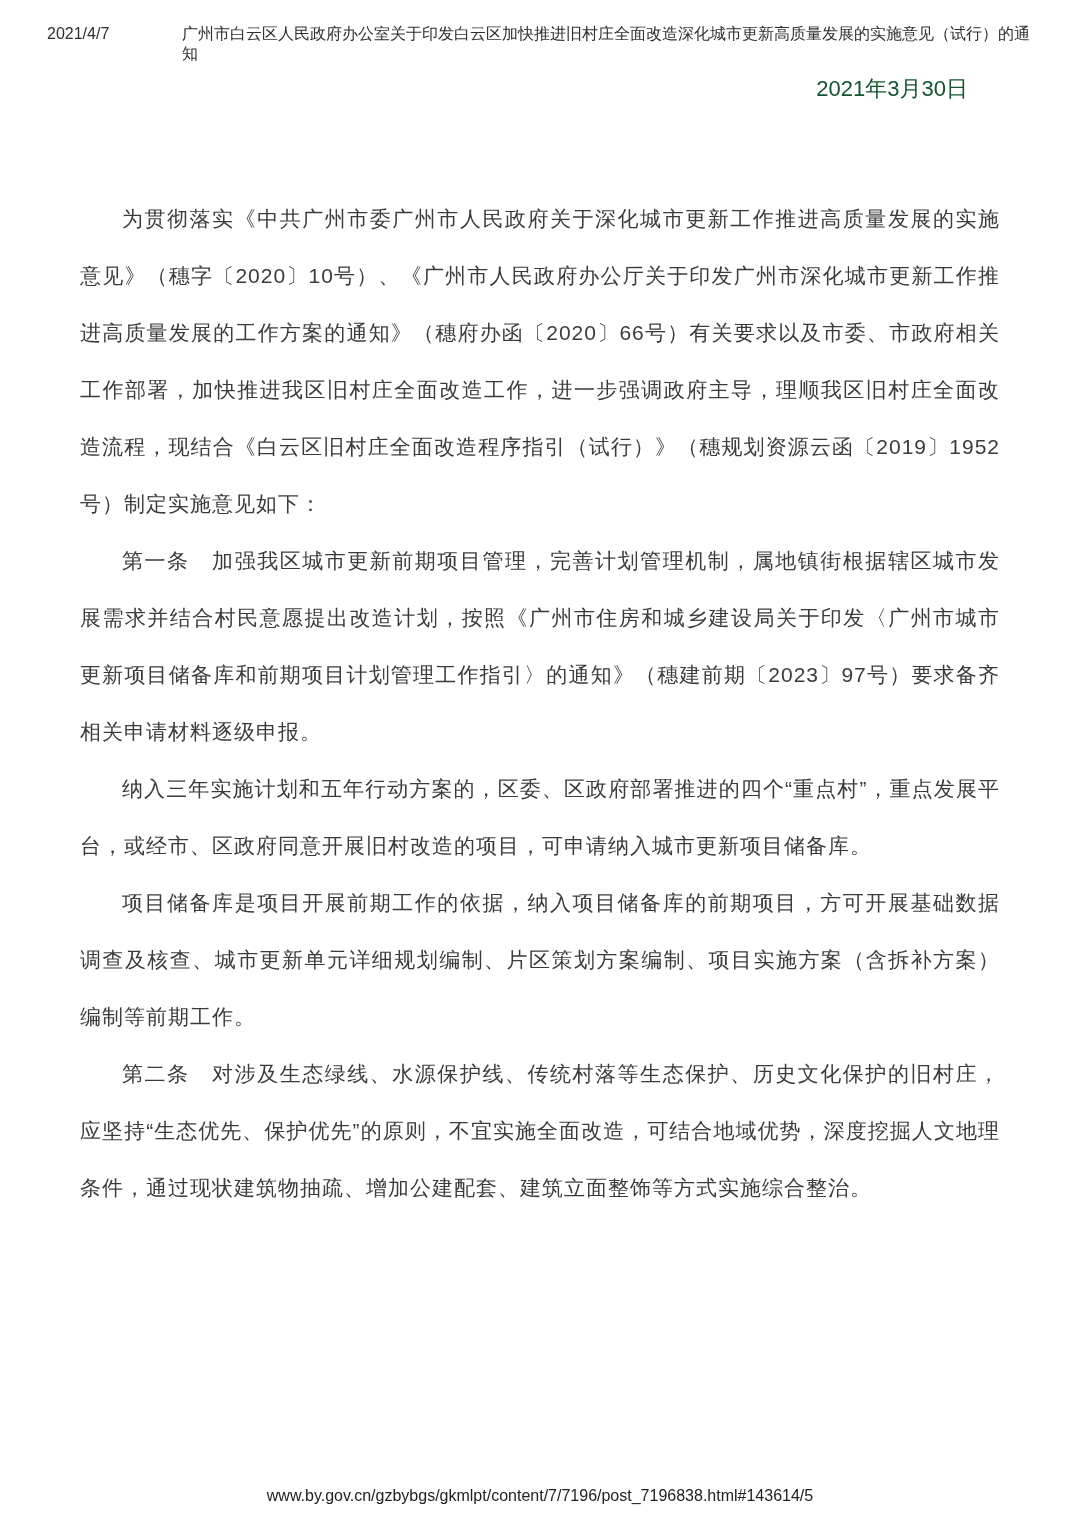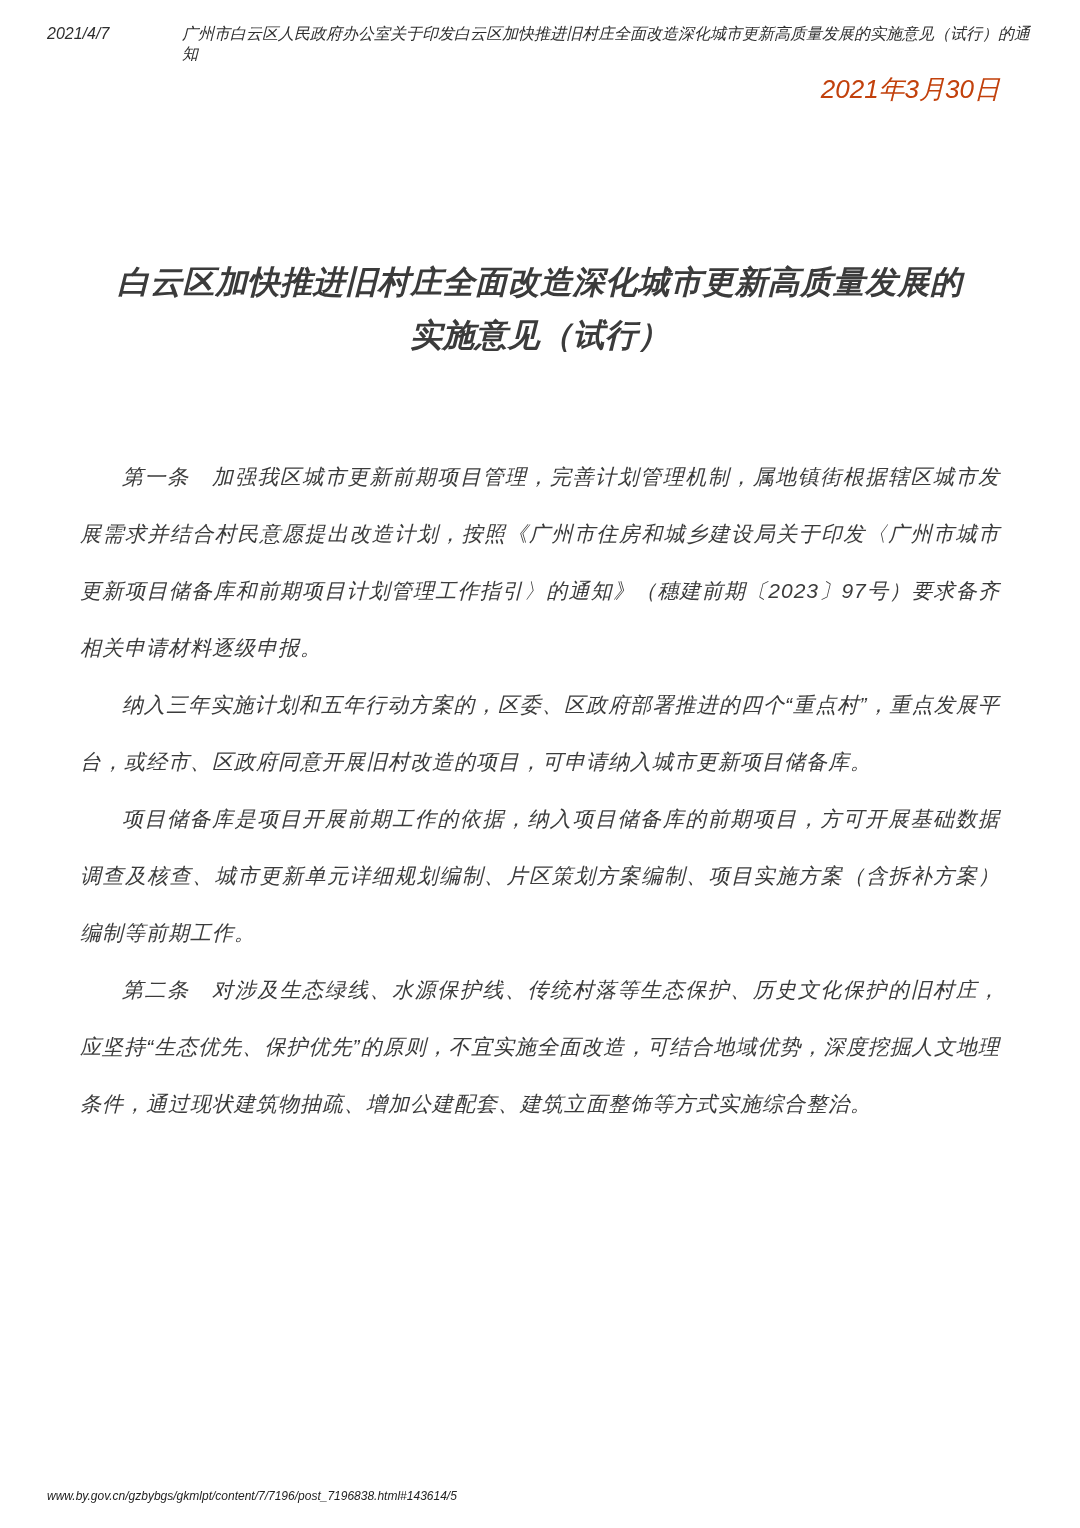--- a/index.html
+++ b/index.html
@@ -14,7 +14,6 @@
     height: 1528px;
     background: #ffffff;
     overflow: hidden;
-    font-style: italic;
   }
   
   .print-header {

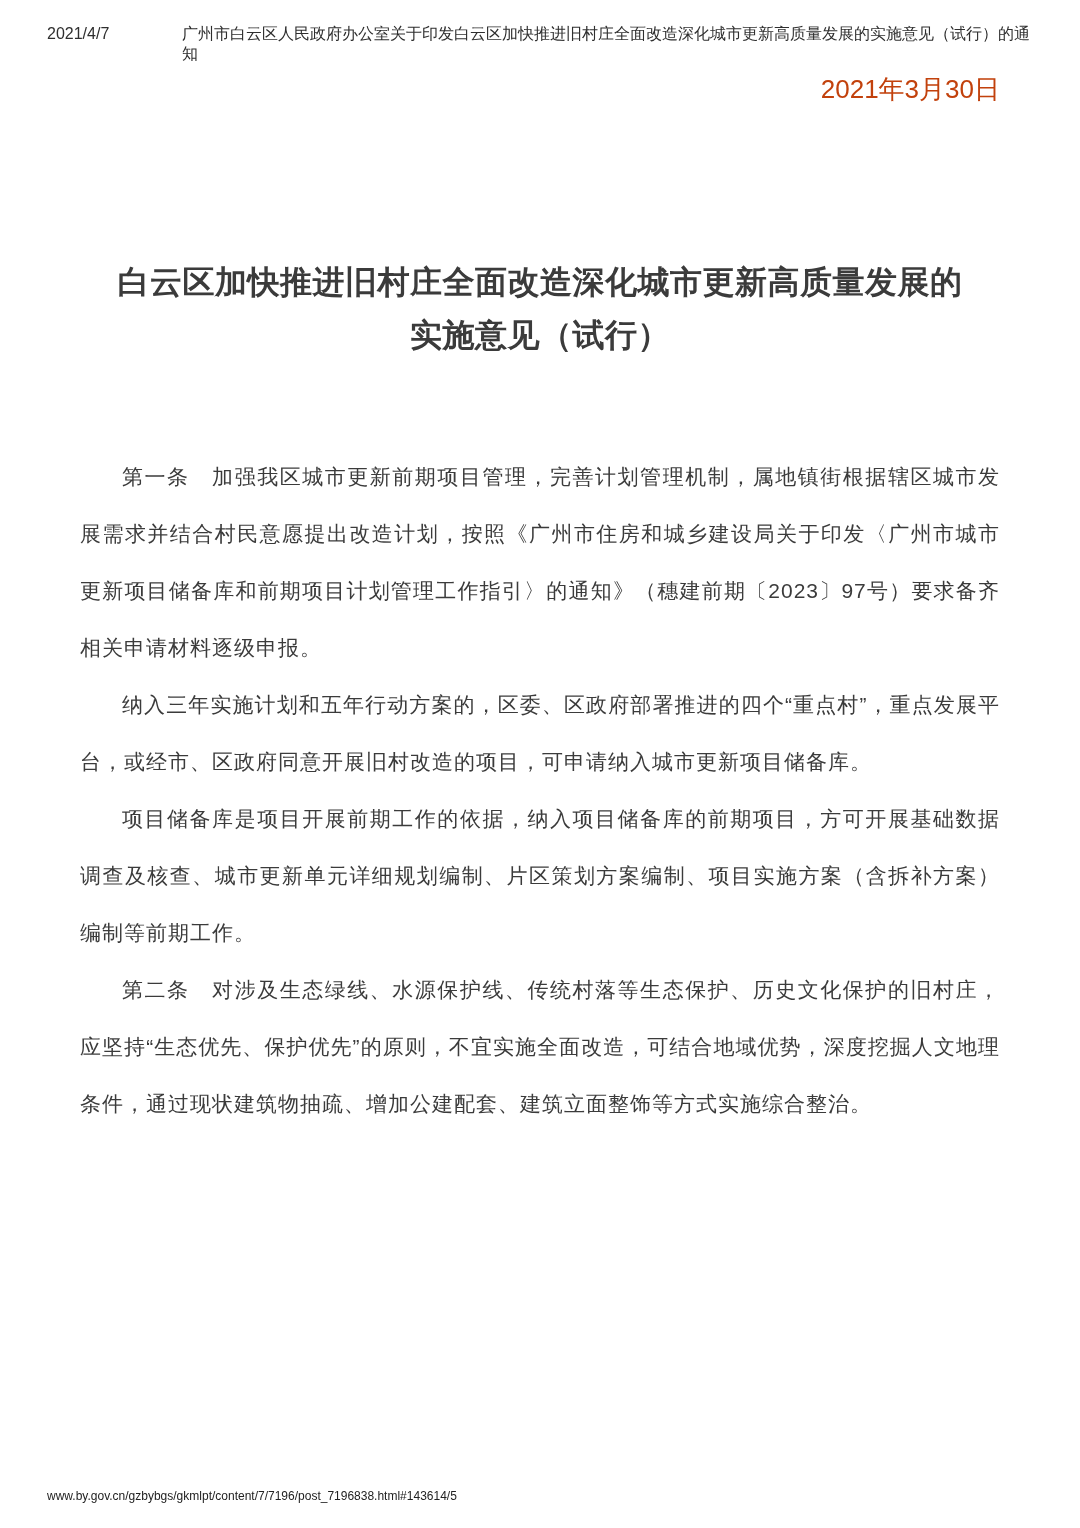--- a/index.html
+++ b/index.html
@@ -36,11 +36,11 @@
   }
   
   .doc-date {
-    margin: 10px 80px 0 80px;
+    margin: 10px 112px 0 80px;
     text-align: right;
-    font-size: 26px;
+    font-size: 22px;
     line-height: 30px;
-    color: #c2410c;
+    color: #14532d;
   }
   
   .doc-title {

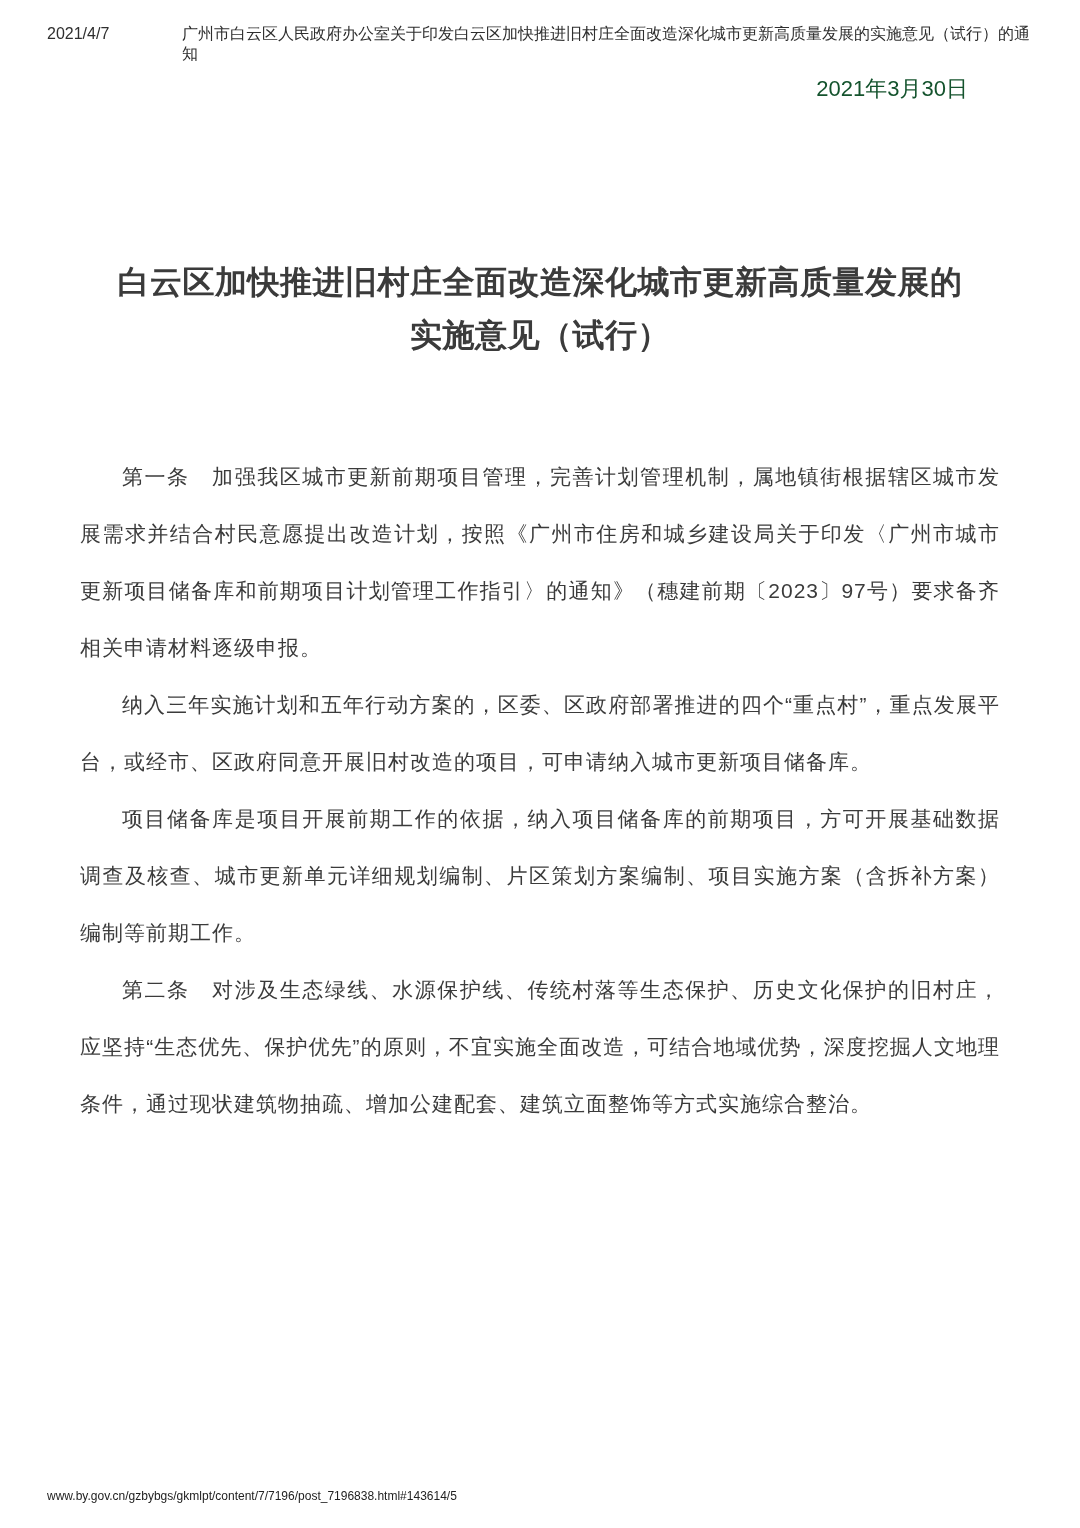--- a/index.html
+++ b/index.html
@@ -105,6 +105,7 @@
   </div>
 
   <div class="doc-body">
+    <p>为贯彻落实《中共广州市委广州市人民政府关于深化城市更新工作推进高质量发展的实施意见》（穗字〔2020〕10号）、《广州市人民政府办公厅关于印发广州市深化城市更新工作推进高质量发展的工作方案的通知》（穗府办函〔2020〕66号）有关要求以及市委、市政府相关工作部署，加快推进我区旧村庄全面改造工作，进一步强调政府主导，理顺我区旧村庄全面改造流程，现结合《白云区旧村庄全面改造程序指引（试行）》（穗规划资源云函〔2019〕1952号）制定实施意见如下：</p>
     <p>第一条　加强我区城市更新前期项目管理，完善计划管理机制，属地镇街根据辖区城市发展需求并结合村民意愿提出改造计划，按照《广州市住房和城乡建设局关于印发〈广州市城市更新项目储备库和前期项目计划管理工作指引〉的通知》（穗建前期〔2023〕97号）要求备齐相关申请材料逐级申报。</p>
     <p>纳入三年实施计划和五年行动方案的，区委、区政府部署推进的四个“重点村”，重点发展平台，或经市、区政府同意开展旧村改造的项目，可申请纳入城市更新项目储备库。</p>
     <p>项目储备库是项目开展前期工作的依据，纳入项目储备库的前期项目，方可开展基础数据调查及核查、城市更新单元详细规划编制、片区策划方案编制、项目实施方案（含拆补方案）编制等前期工作。</p>

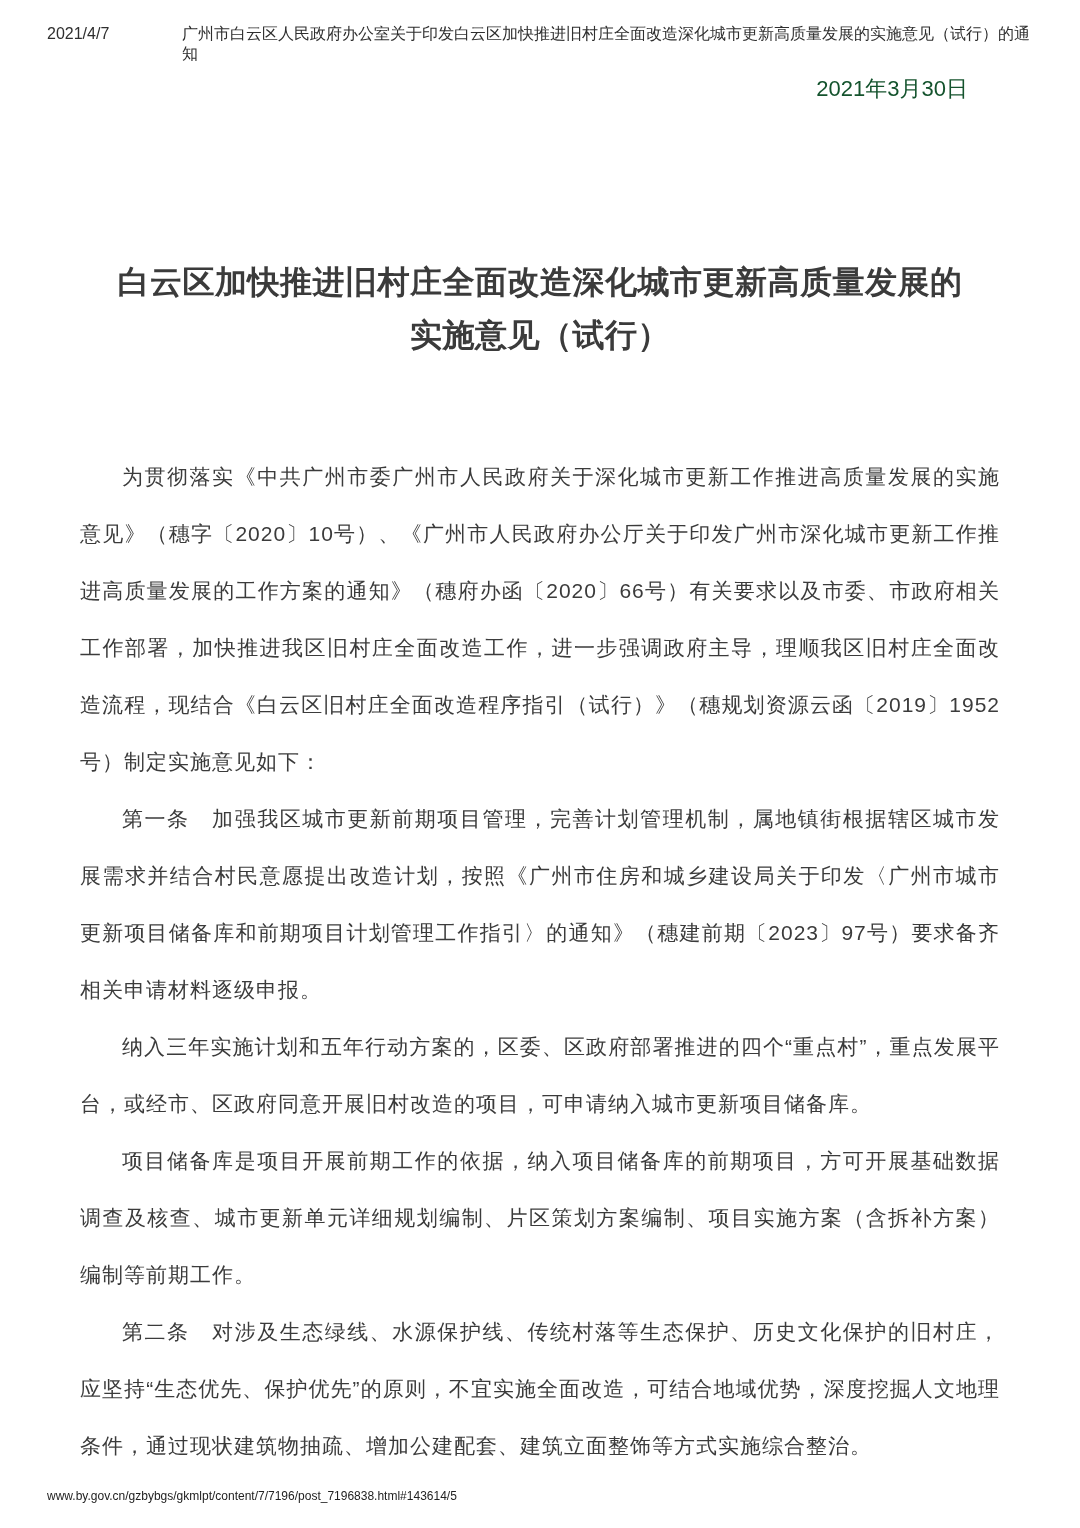--- a/index.html
+++ b/index.html
@@ -99,10 +99,6 @@
 
   <div class="doc-date">2021年3月30日</div>
 
-  <div class="doc-title">
-    <div>白云区加快推进旧村庄全面改造深化城市更新高质量发展的</div>
-    <div>实施意见（试行）</div>
-  </div>
 
   <div class="doc-body">
     <p>为贯彻落实《中共广州市委广州市人民政府关于深化城市更新工作推进高质量发展的实施意见》（穗字〔2020〕10号）、《广州市人民政府办公厅关于印发广州市深化城市更新工作推进高质量发展的工作方案的通知》（穗府办函〔2020〕66号）有关要求以及市委、市政府相关工作部署，加快推进我区旧村庄全面改造工作，进一步强调政府主导，理顺我区旧村庄全面改造流程，现结合《白云区旧村庄全面改造程序指引（试行）》（穗规划资源云函〔2019〕1952号）制定实施意见如下：</p>

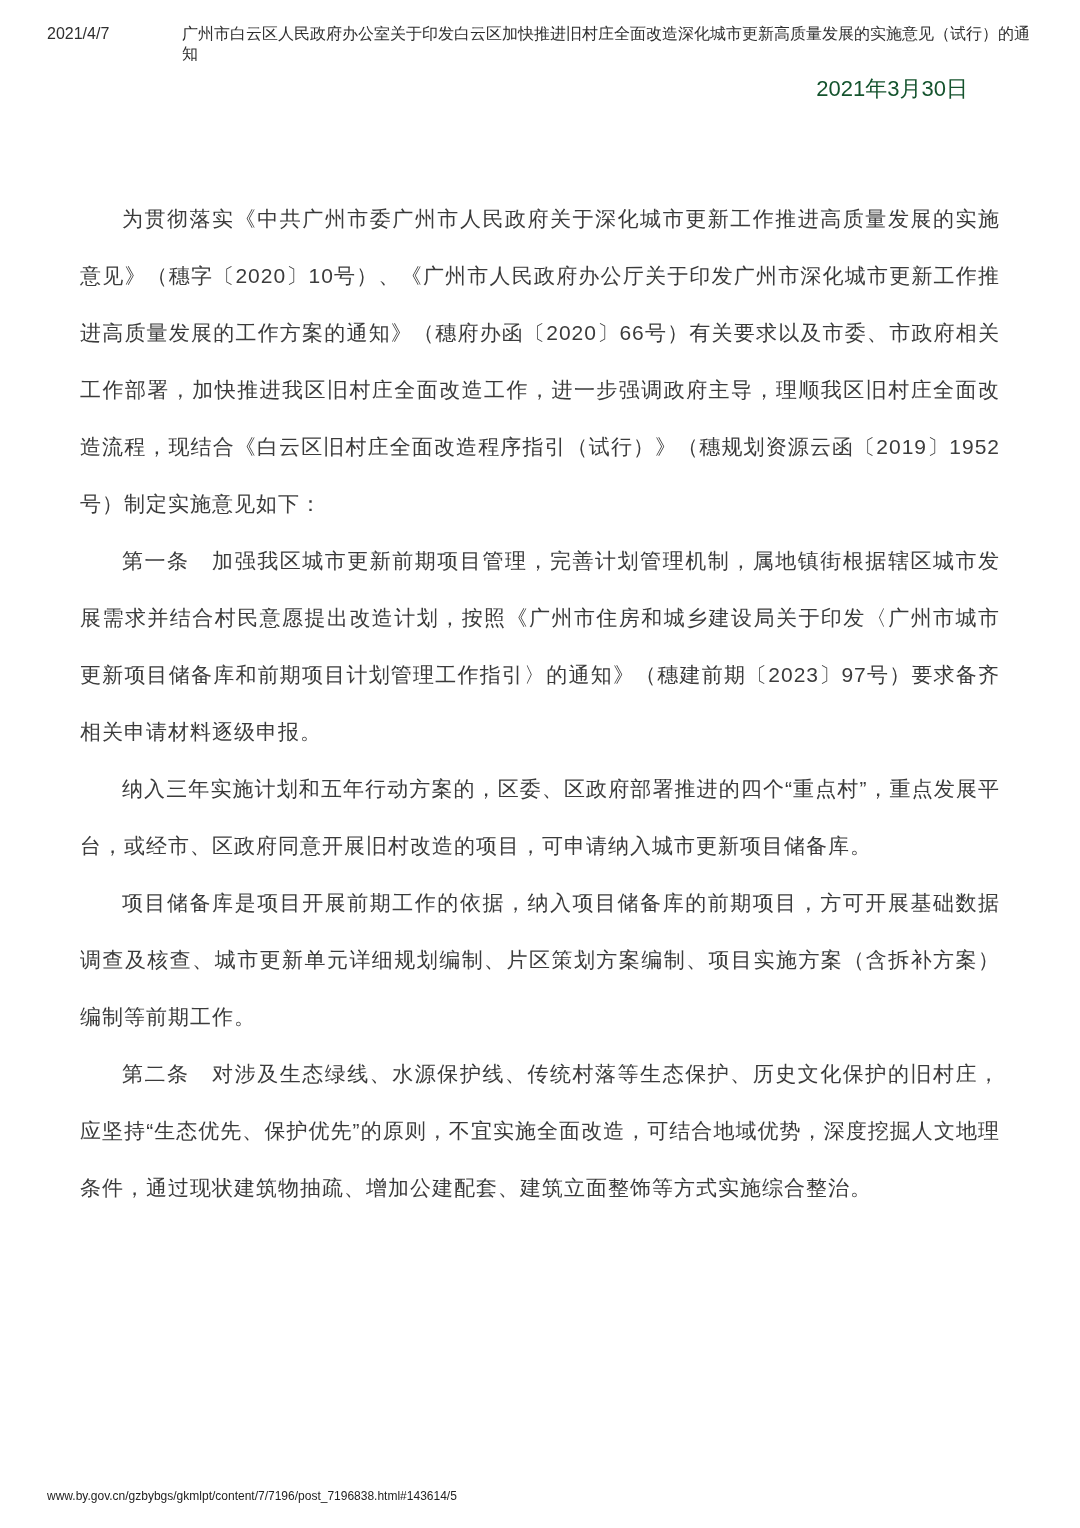--- a/index.html
+++ b/index.html
@@ -78,10 +78,10 @@
     right: 47px;
     bottom: 22px;
     display: flex;
-    justify-content: flex-start;
+    justify-content: center;
     align-items: baseline;
     color: #222222;
-    font-size: 12px;
+    font-size: 16px;
     line-height: 20px;
   }
   .print-footer .pf-url { white-space: nowrap; }

